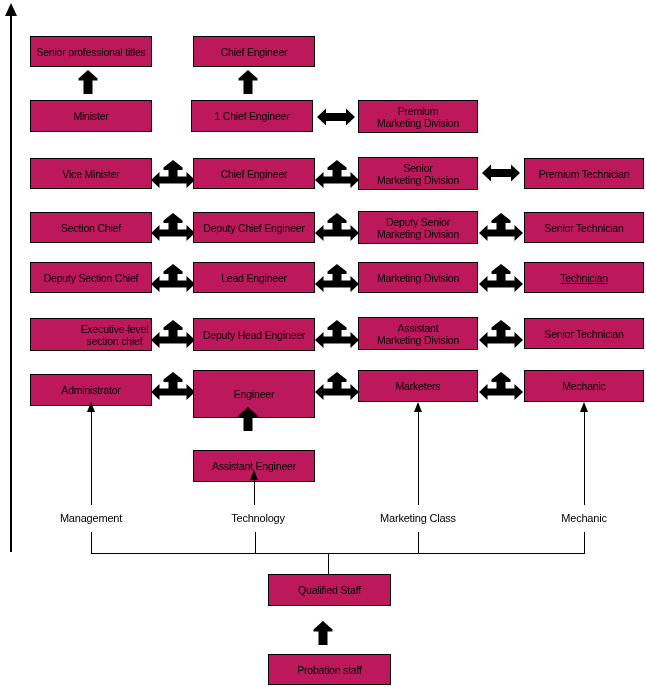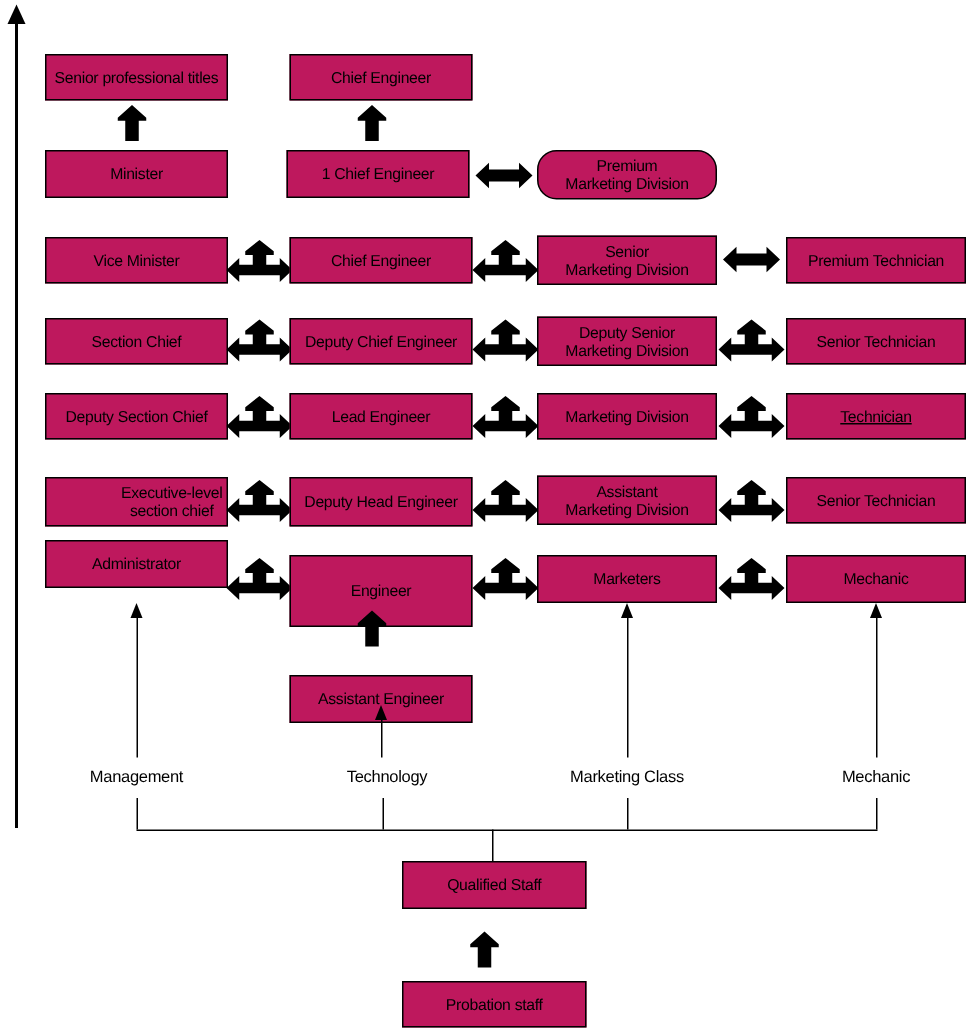--- a/index.html
+++ b/index.html
@@ -80,7 +80,7 @@
   <svg class="arw" style="left:316px;top:105px;width:40px;height:24px;">
       <use href="#sym-double-h"></use>
     </svg>
-  <div class="box" style="left:358px;top:100px;width:120px;height:33px;border-radius:13px;">Premium
+  <div class="box" style="left:358px;top:100px;width:120px;height:33px;">Premium
 Marketing Division</div>
 
   <div class="box" style="left:30px;top:158px;width:122px;height:31px;">Vice Minister</div>

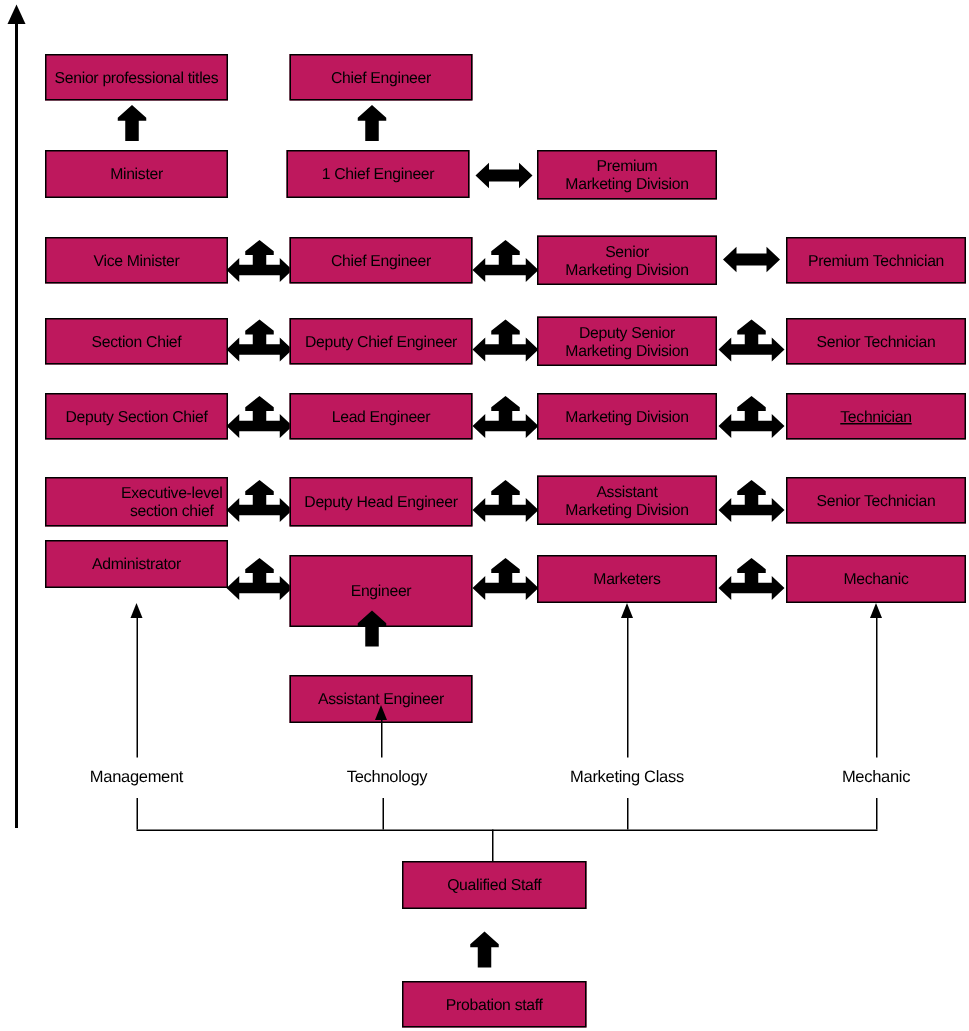--- a/index.html
+++ b/index.html
@@ -143,7 +143,7 @@
     </svg>
   <div class="box" style="left:524px;top:318px;width:120px;height:31px;">Senior Technician</div>
 
-  <div class="box" style="left:30px;top:360px;width:122px;height:32px;">Administrator</div>
+  <div class="box" style="left:30px;top:374px;width:122px;height:32px;">Administrator</div>
   <svg class="arw" style="left:150px;top:371px;width:46px;height:32px;">
       <use href="#sym-three-way"></use>
     </svg>

